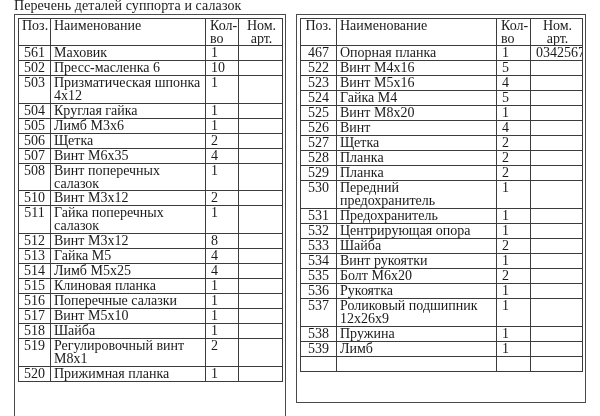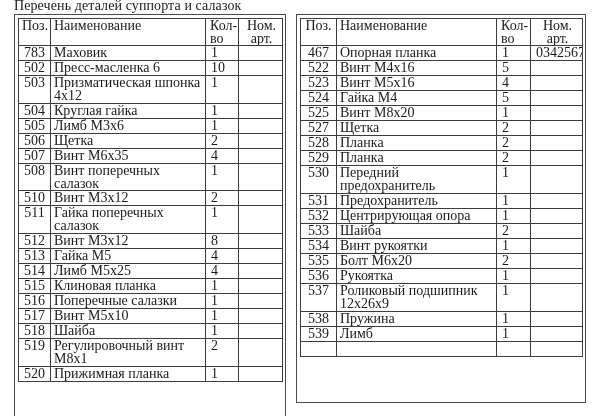--- a/index.html
+++ b/index.html
@@ -147,7 +147,7 @@
     <tbody>
         <tr class="r1">
           <td class="pos">
-            <span class="cell-text">783</span>
+            <span class="cell-text">561</span>
           </td>
           <td class="name">
             <span class="cell-text">Маховик</span>

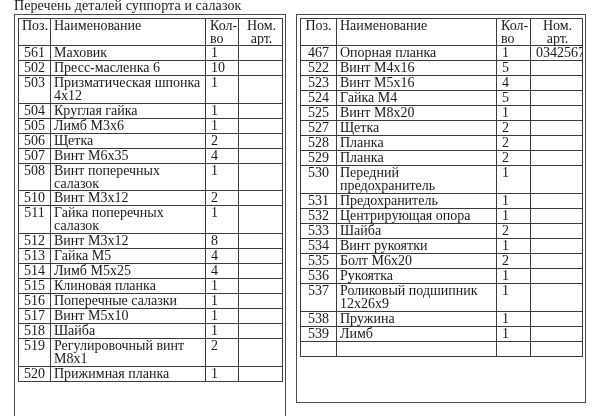--- a/index.html
+++ b/index.html
@@ -508,6 +508,20 @@
         </tr>
         <tr class="r1">
           <td class="pos">
+            <span class="cell-text">526</span>
+          </td>
+          <td class="name">
+            <span class="cell-text">Винт</span>
+          </td>
+          <td class="qty">
+            <span class="cell-text">4</span>
+          </td>
+          <td class="art">
+            <span class="cell-text"></span>
+          </td>
+        </tr>
+        <tr class="r1">
+          <td class="pos">
             <span class="cell-text">527</span>
           </td>
           <td class="name">

